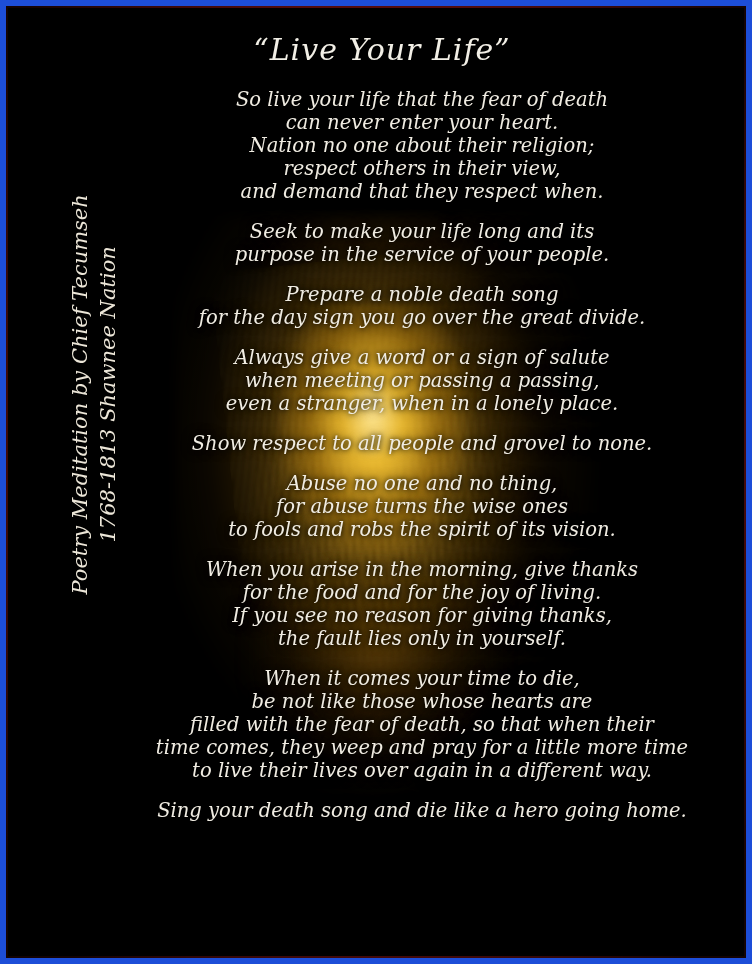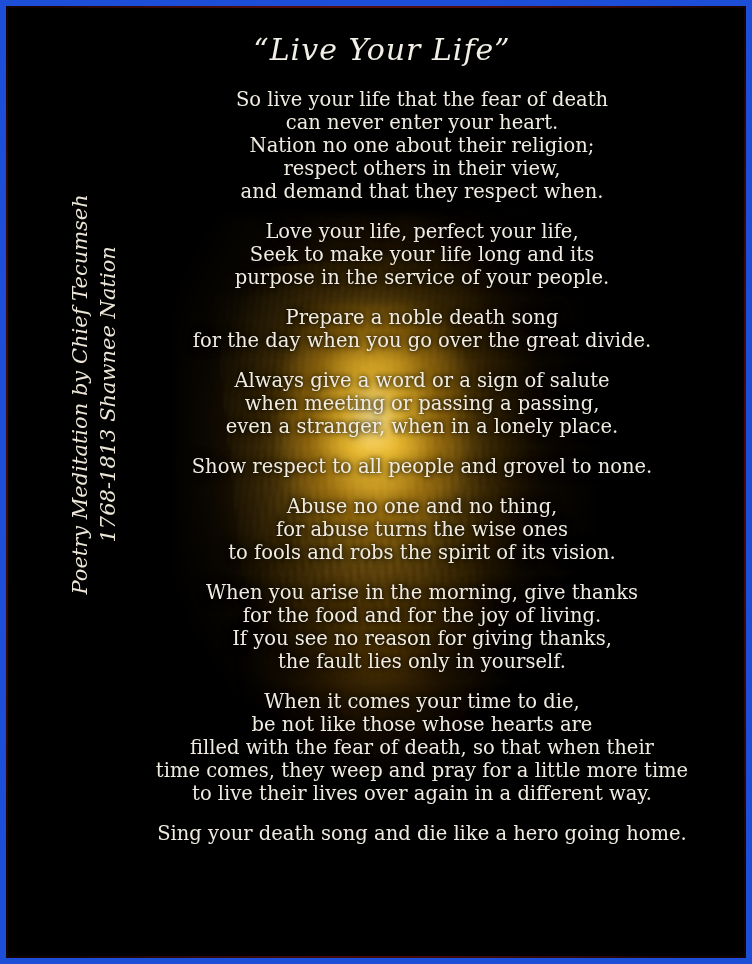--- a/index.html
+++ b/index.html
@@ -159,6 +159,7 @@
     width: 640px;
     text-align: center;
     font-family: "DejaVu Serif", serif;
+    font-style: italic;
     font-size: 19.5px;
     line-height: 1.18;
     color: #f0ece2;

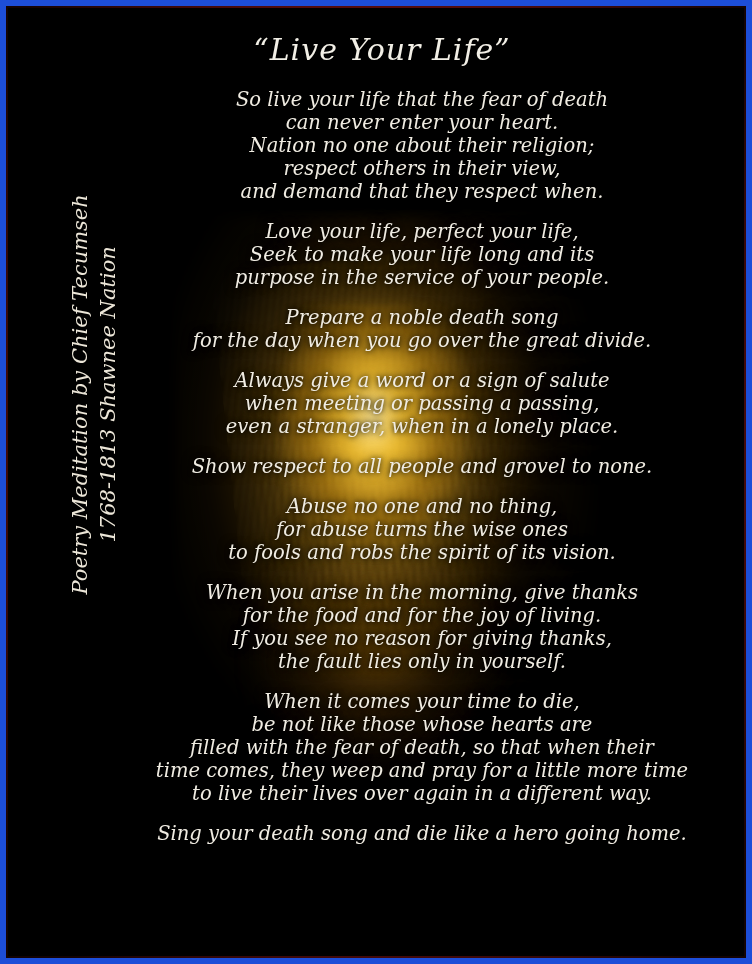--- a/index.html
+++ b/index.html
@@ -204,7 +204,6 @@
       </div>
 
       <div class="stanza">
-        <span class="ln">Love your life, perfect your life,</span>
         <span class="ln">Seek to make your life long and its</span>
         <span class="ln">purpose in the service of your people.</span>
       </div>

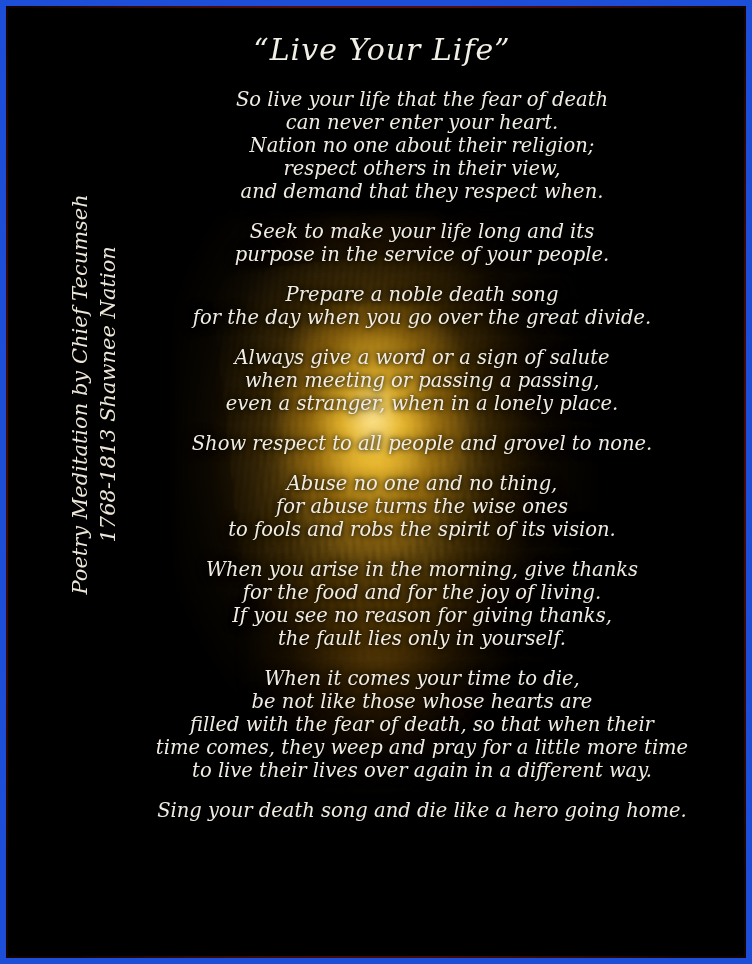--- a/index.html
+++ b/index.html
@@ -210,7 +210,7 @@
 
       <div class="stanza">
         <span class="ln">Prepare a noble death song</span>
-        <span class="ln">for the day when you go over the great divide.</span>
+        <span class="ln">for the day sign you go over the great divide.</span>
       </div>
 
       <div class="stanza">

